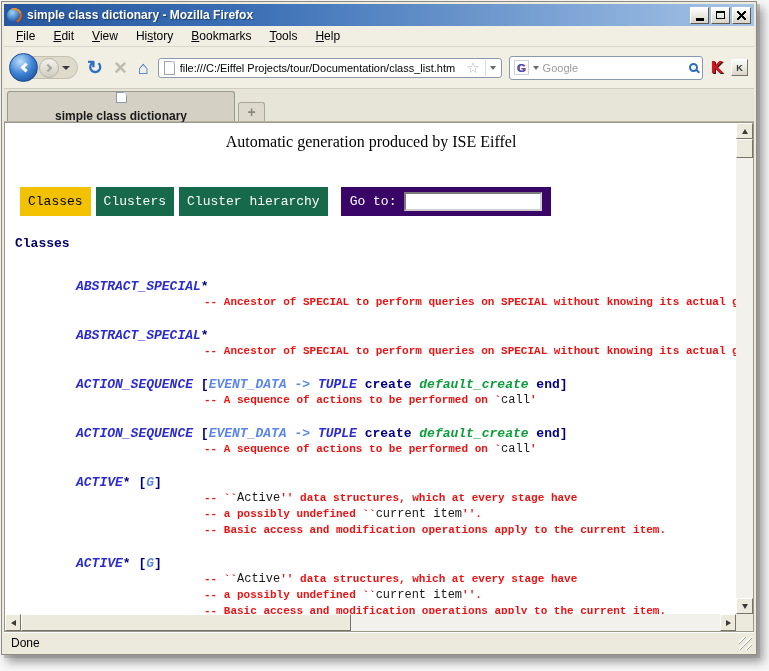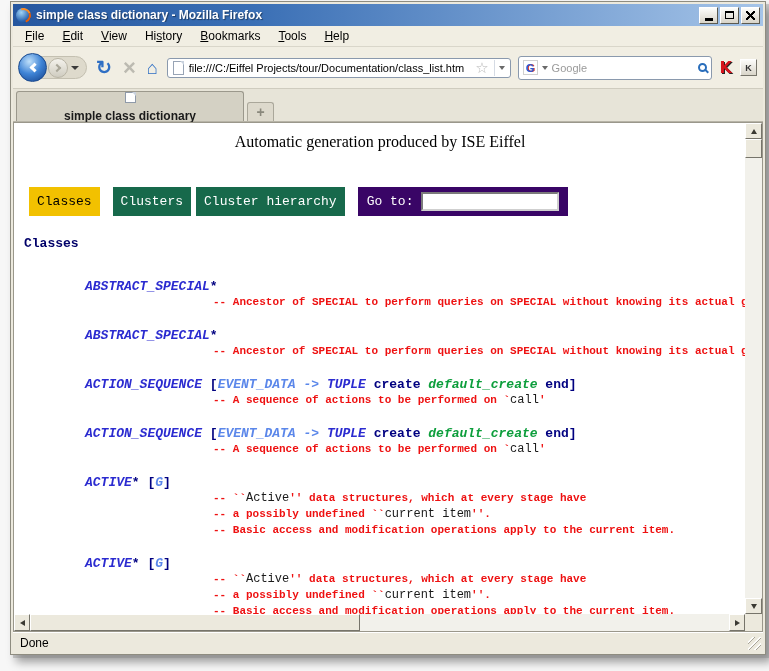--- a/index.html
+++ b/index.html
@@ -12,7 +12,7 @@
 
   
   .window {
-    position:absolute; left:10px; top:1px; width:756px; height:654px;
+    position:absolute; left:1px; top:1px; width:756px; height:654px;
     background:#ece9dd; border:1px solid #8e8c80; padding:2px;
     box-shadow:3px 3px 0 rgba(130,130,130,.35), 6px 7px 9px rgba(0,0,0,.38);
     display:flex; flex-direction:column;

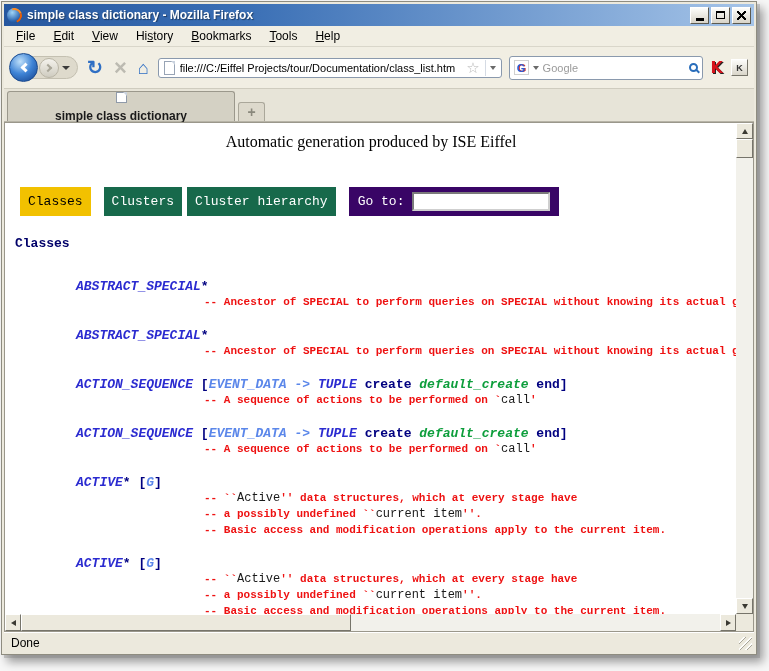--- a/index.html
+++ b/index.html
@@ -230,7 +230,7 @@
         <div class="page-header">Automatic generation produced by ISE Eiffel</div>
         <div class="btn-row">
           <span class="pbtn" style="background: rgb(242, 193, 0); color: rgb(0, 0, 0);">Classes</span>
-            <span class="pbtn" style="background: rgb(23, 105, 75); color: rgb(255, 255, 255); margin-left: 8px;">Clusters</span>
+            <span class="pbtn" style="background: rgb(23, 105, 75); color: rgb(255, 255, 255);">Clusters</span>
             <span class="pbtn" style="background: rgb(23, 105, 75); color: rgb(255, 255, 255); text-align: right;">Cluster hierarchy</span>
             <span class="goto-box">
             <span>Go to:</span>

